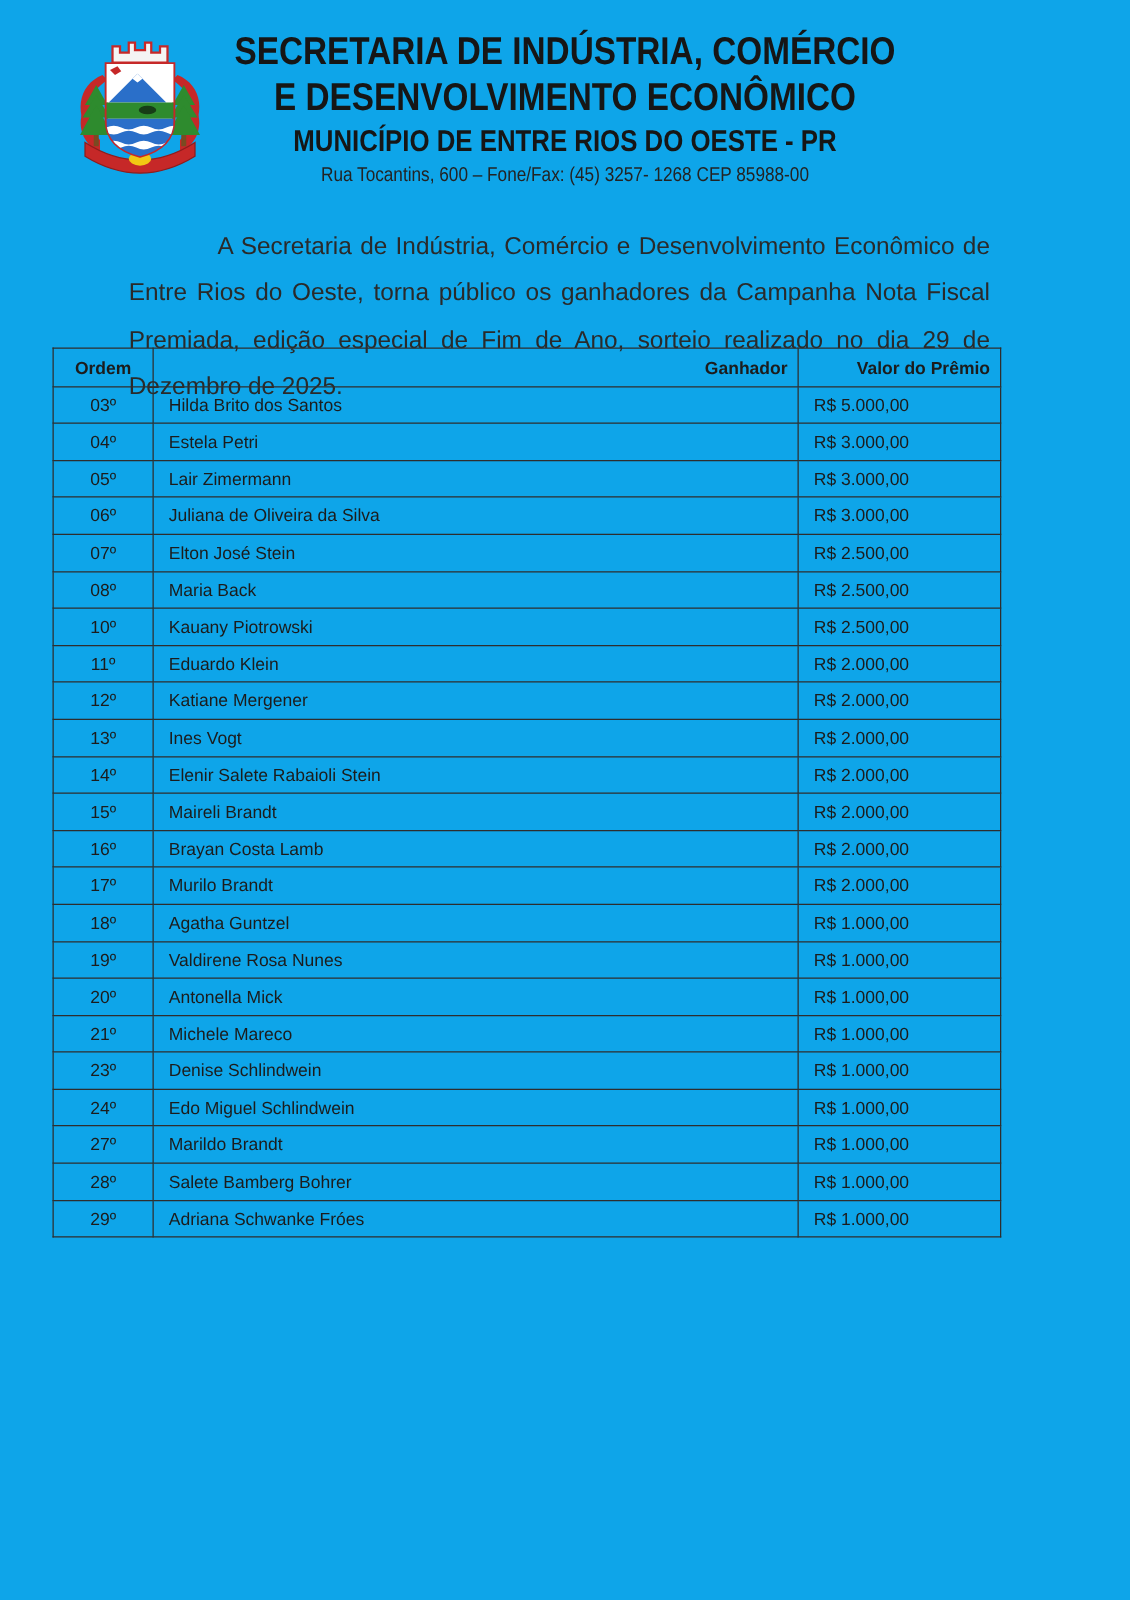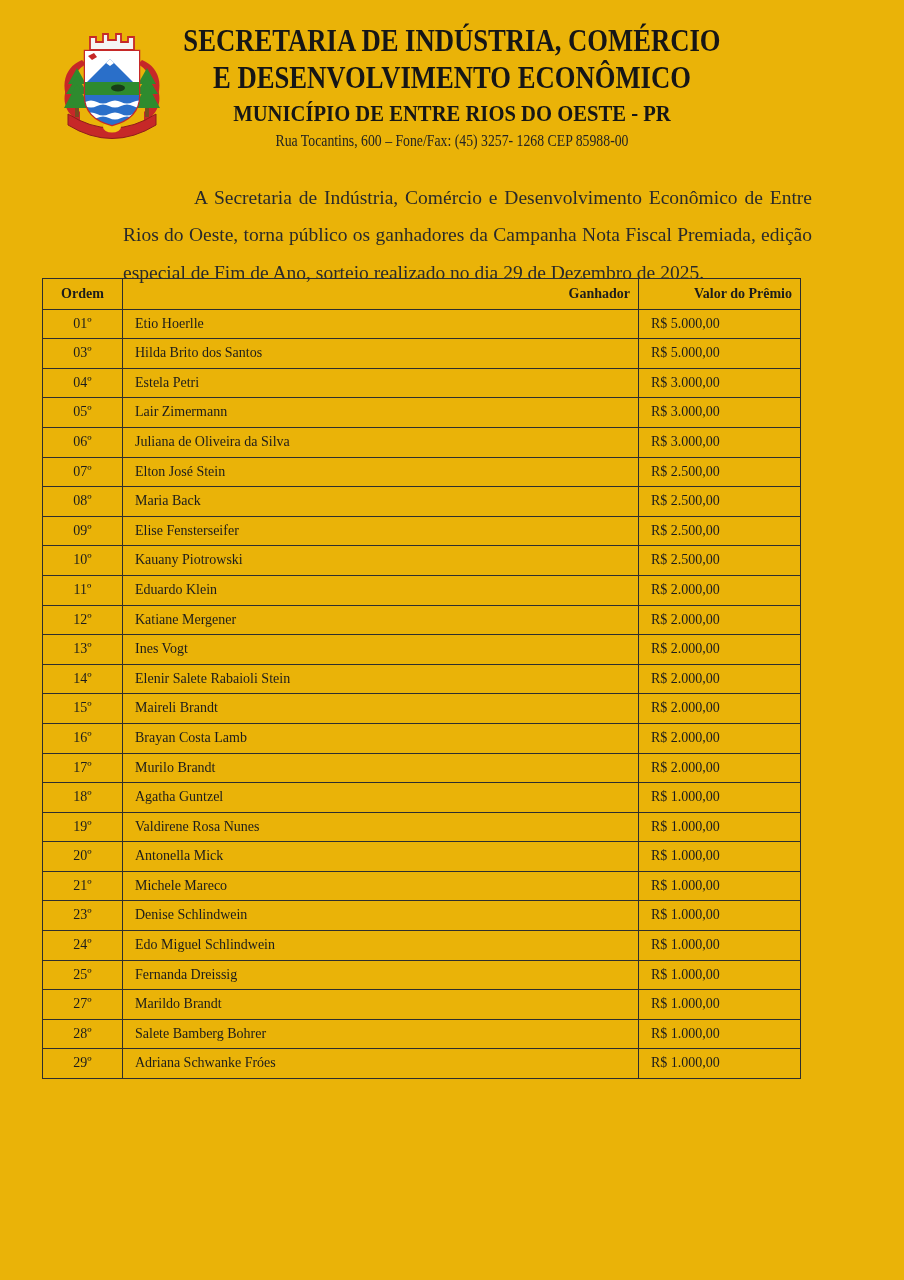--- a/index.html
+++ b/index.html
@@ -6,8 +6,8 @@
   .page{
     position:relative;
     width:904px;height:1280px;
-    background:#eab308;
-    font-family:Liberation Serif, serif;
+    background:#0ea5e9;
+    font-family:Liberation Sans, sans-serif;
     color:#1f1f1f;
     overflow:hidden;
   }

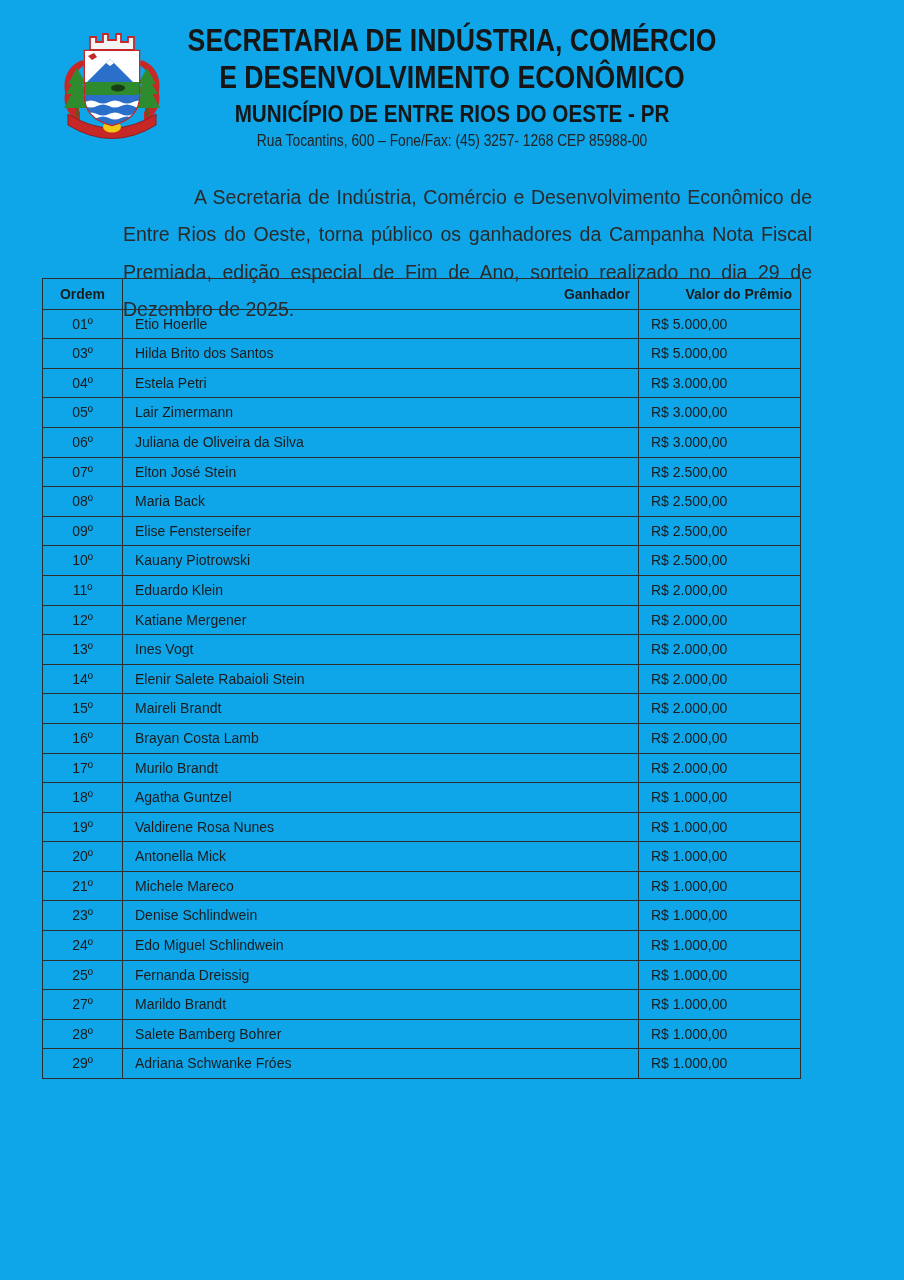--- a/index.html
+++ b/index.html
@@ -30,7 +30,7 @@
   .intro{
     position:absolute;left:103px;top:159px;width:689px;
     font-size:19.5px;line-height:37.6px;
-    text-align:justify;text-indent:71px;color:#2a2a2a;margin-left:20px;
+    text-align:justify;text-indent:71px;color:#2a2a2a;
   }
   
   table.winners{

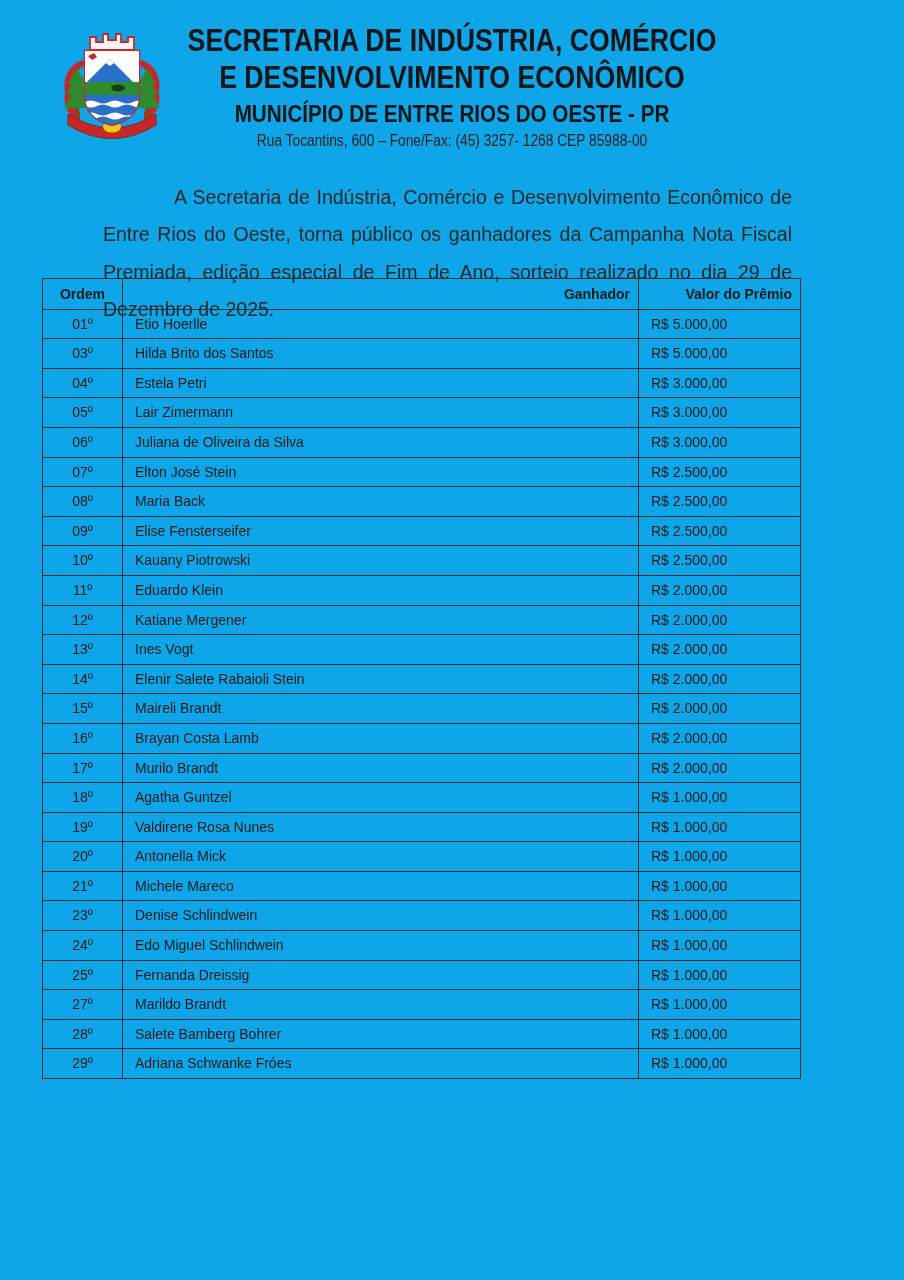--- a/index.html
+++ b/index.html
@@ -122,11 +122,6 @@
       </thead>
       <tbody>
         <tr>
-          <td class="col0">01º</td>
-          <td class="col1">Etio Hoerlle</td>
-          <td class="col2">R$ 5.000,00</td>
-        </tr>
-        <tr>
           <td class="col0">03º</td>
           <td class="col1">Hilda Brito dos Santos</td>
           <td class="col2">R$ 5.000,00</td>

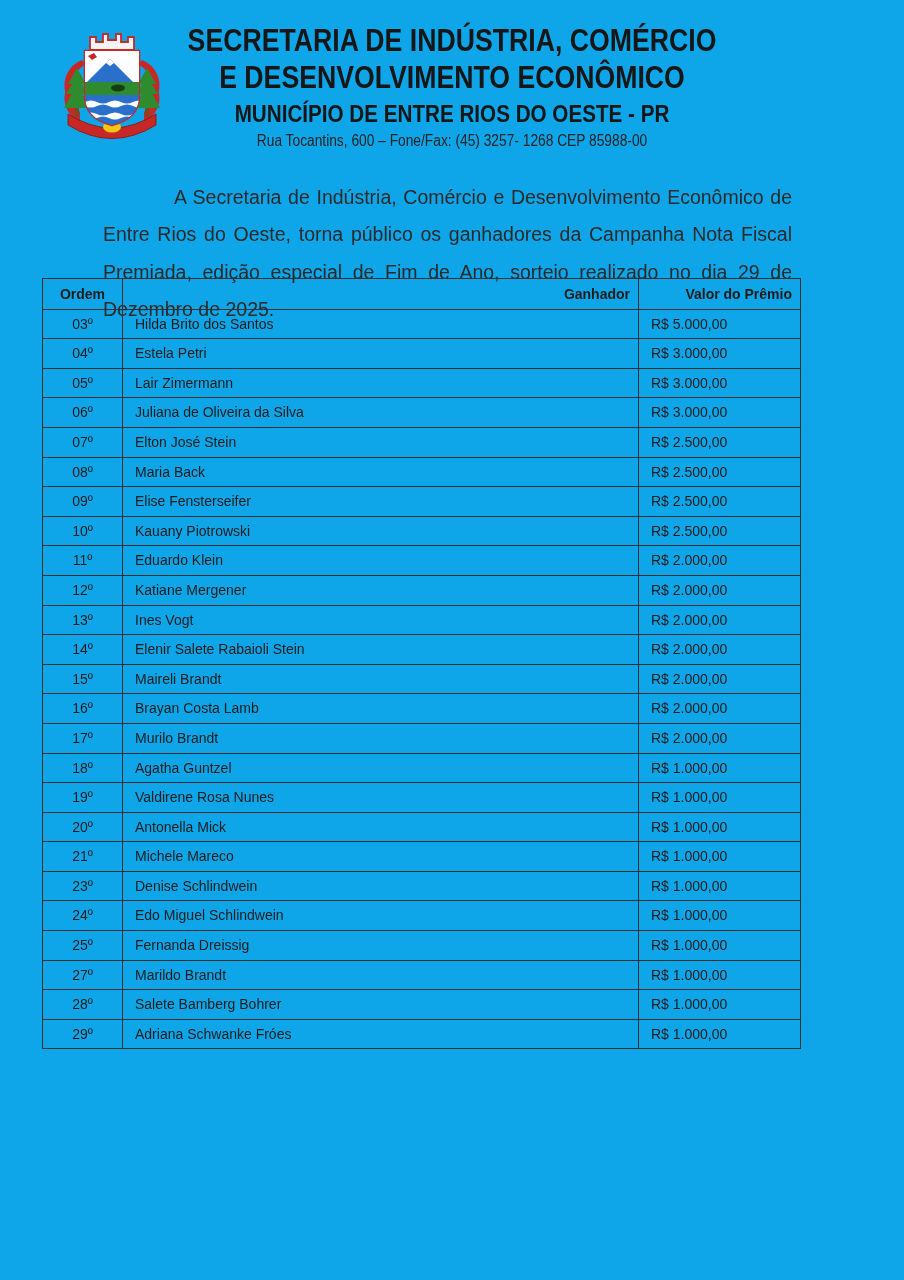--- a/index.html
+++ b/index.html
@@ -152,11 +152,6 @@
           <td class="col2">R$ 2.500,00</td>
         </tr>
         <tr>
-          <td class="col0">09º</td>
-          <td class="col1">Elise Fensterseifer</td>
-          <td class="col2">R$ 2.500,00</td>
-        </tr>
-        <tr>
           <td class="col0">10º</td>
           <td class="col1">Kauany Piotrowski</td>
           <td class="col2">R$ 2.500,00</td>

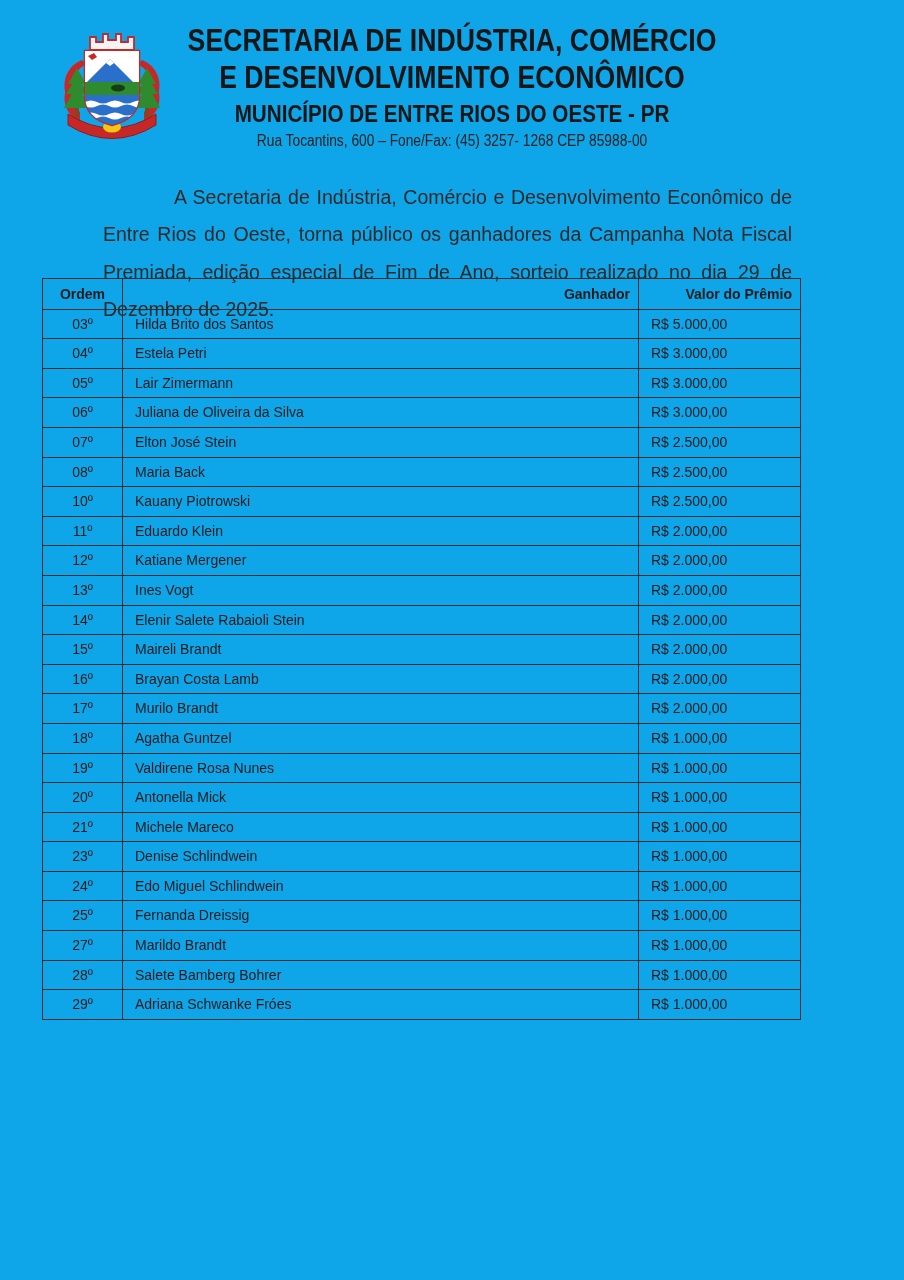--- a/index.html
+++ b/index.html
@@ -222,11 +222,6 @@
           <td class="col2">R$ 1.000,00</td>
         </tr>
         <tr>
-          <td class="col0">25º</td>
-          <td class="col1">Fernanda Dreissig</td>
-          <td class="col2">R$ 1.000,00</td>
-        </tr>
-        <tr>
           <td class="col0">27º</td>
           <td class="col1">Marildo Brandt</td>
           <td class="col2">R$ 1.000,00</td>

